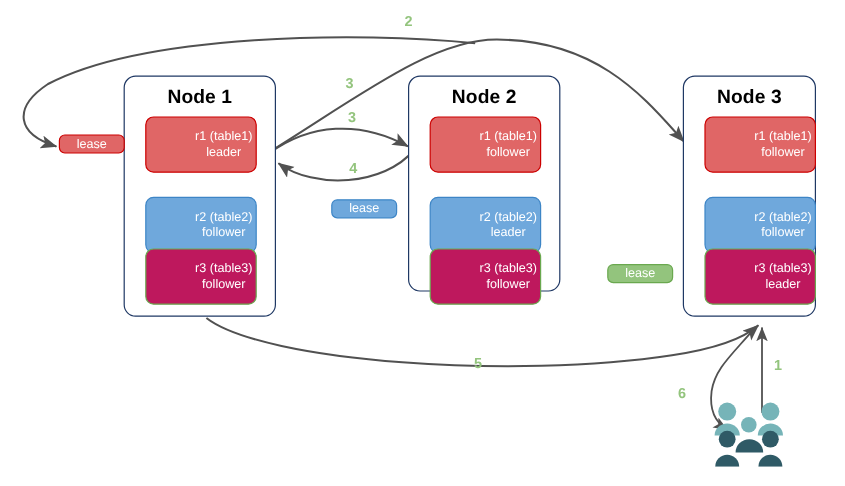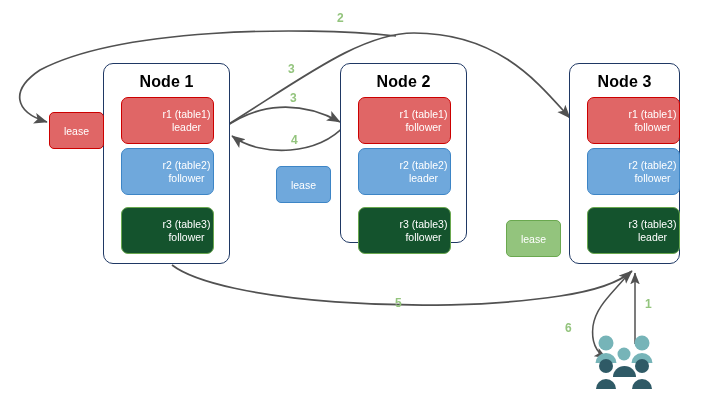--- a/index.html
+++ b/index.html
@@ -71,7 +71,7 @@
     position: absolute;
     box-sizing: border-box;
     width: 55px;
-    height: 37px;
+    height: 16px;
     border-radius: 5px;
     display: flex;
     align-items: center;

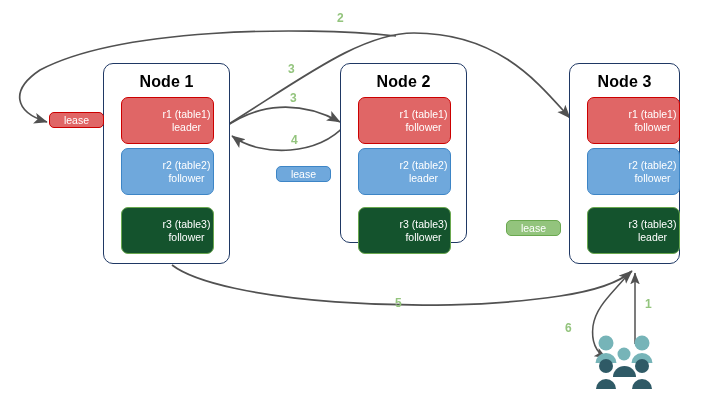--- a/index.html
+++ b/index.html
@@ -64,7 +64,7 @@
   .rep-blue  { background: #6fa8dc; border: 1.4px solid #3d85c6; }
   .rep-green { background: #14532d; border: 1.4px solid #6aa84f; }
   .rep-r1 { top: 33px; }
-  .rep-r2 { top: 84px; }
+  .rep-r2 { top: 100px; }
   .rep-r3 { top: 143px; }
 
   .lease {

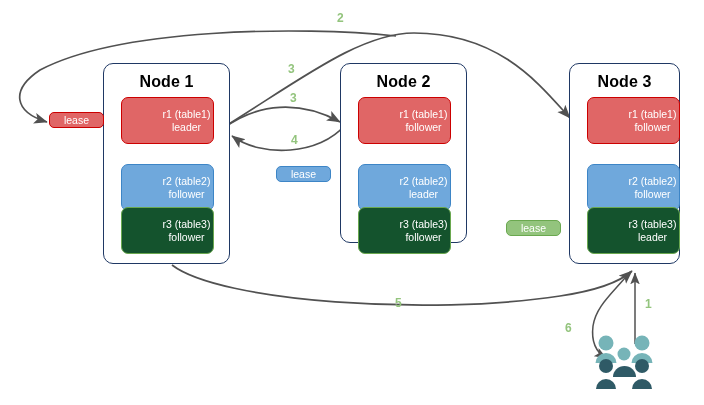--- a/index.html
+++ b/index.html
@@ -62,7 +62,7 @@
   .replica span { display: block; padding-left: 38px; }
   .rep-red   { background: #e06666; border: 1.4px solid #cc0000; }
   .rep-blue  { background: #6fa8dc; border: 1.4px solid #3d85c6; }
-  .rep-green { background: #14532d; border: 1.4px solid #6aa84f; }
+  .rep-green { background: #be185d; border: 1.4px solid #6aa84f; }
   .rep-r1 { top: 33px; }
   .rep-r2 { top: 100px; }
   .rep-r3 { top: 143px; }

